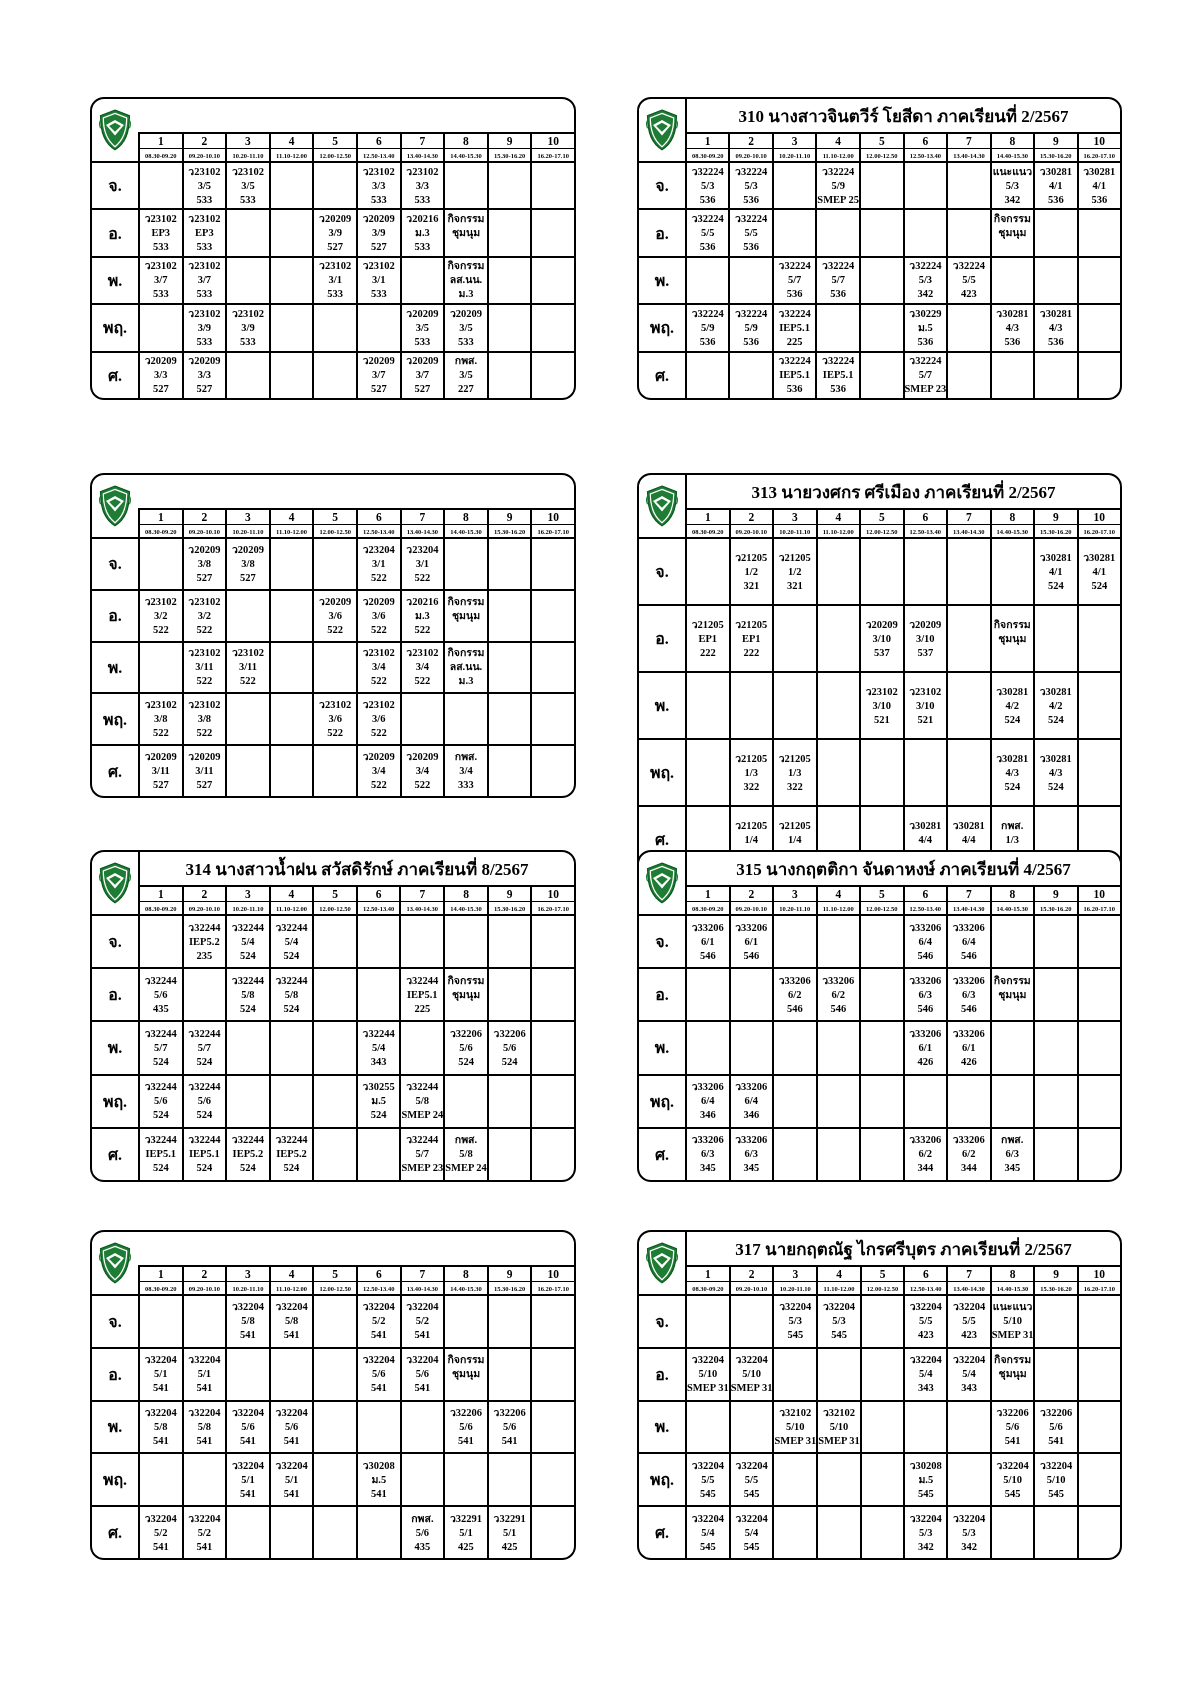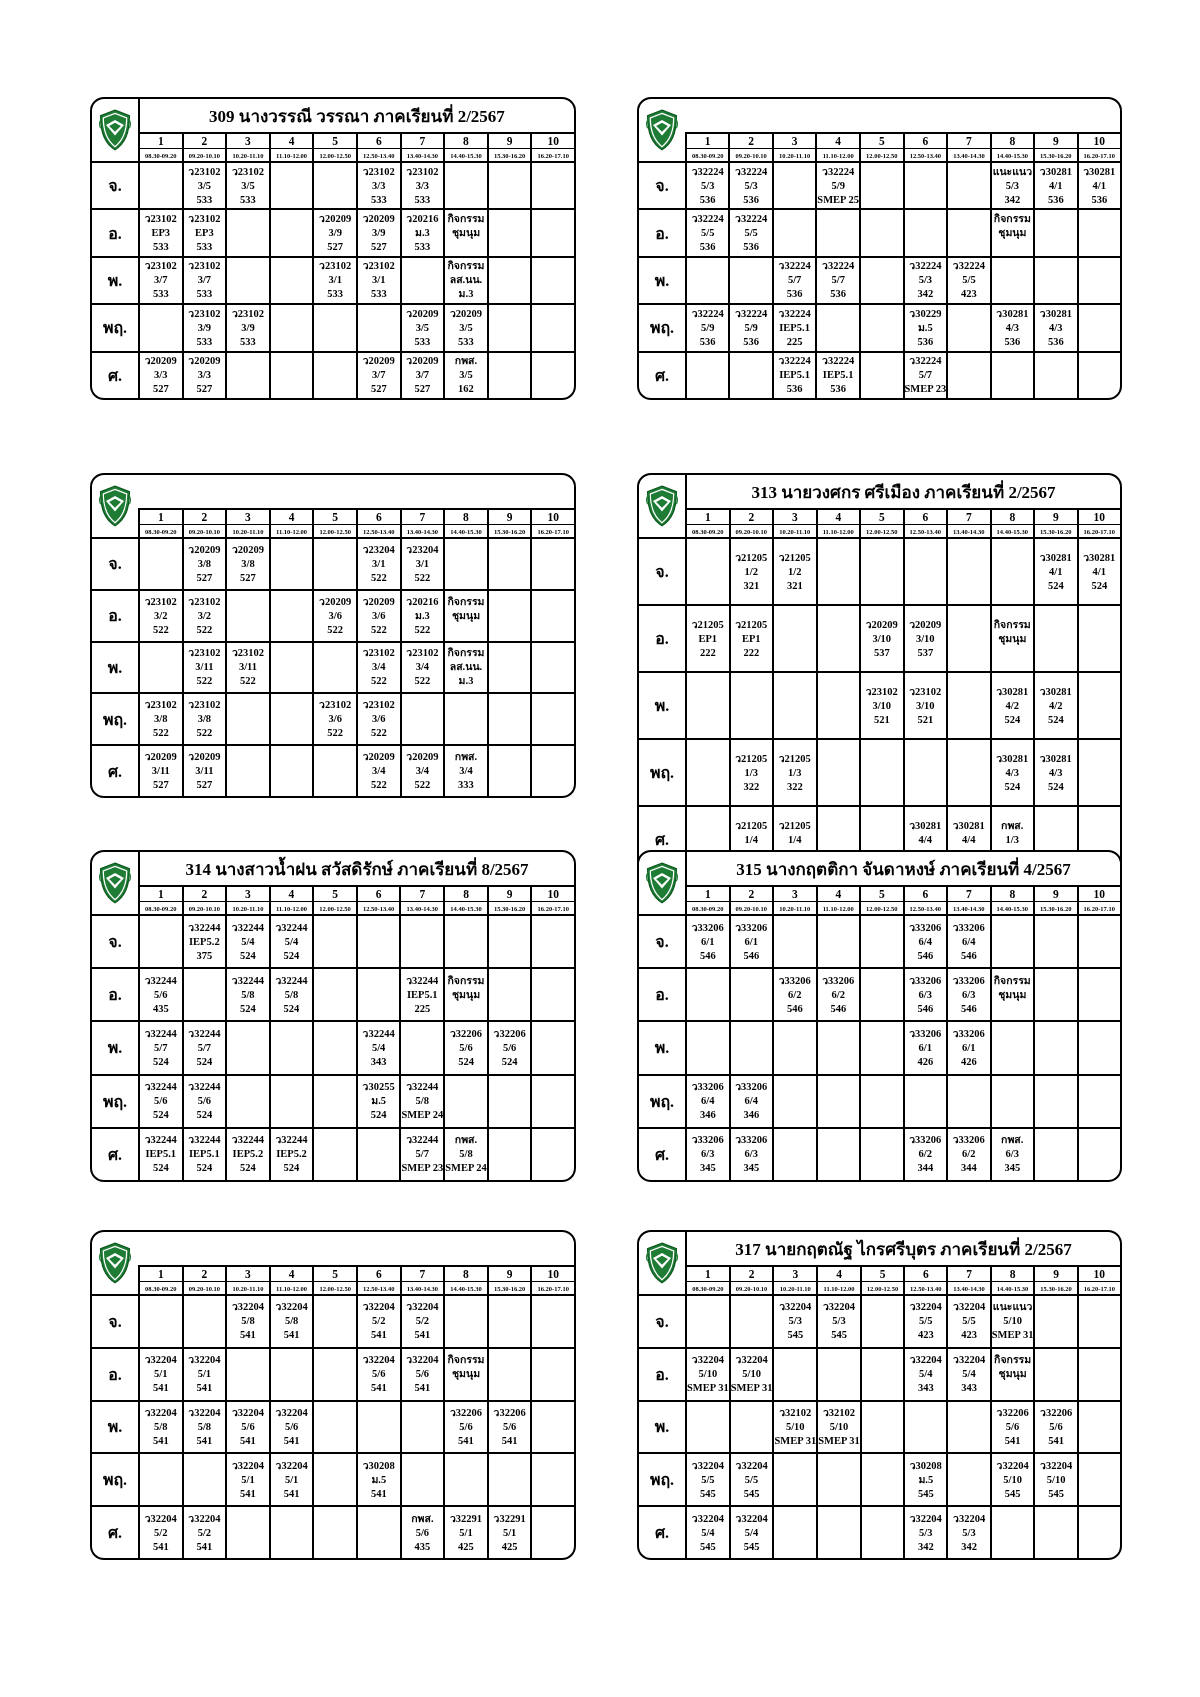--- a/index.html
+++ b/index.html
@@ -67,7 +67,6 @@
           <path d="M34 9 C37 13 38 18 36 22" fill="none" stroke="#1e7c34" stroke-width="1.2"></path>
         </svg>
       </div>
-      <div class="title">309  นางวรรณี วรรณา ภาคเรียนที่ 2/2567</div>
       <div class="pnum" style="grid-column: 2;">1</div>
       <div class="pnum" style="grid-column: 3;">2</div>
       <div class="pnum" style="grid-column: 4;">3</div>

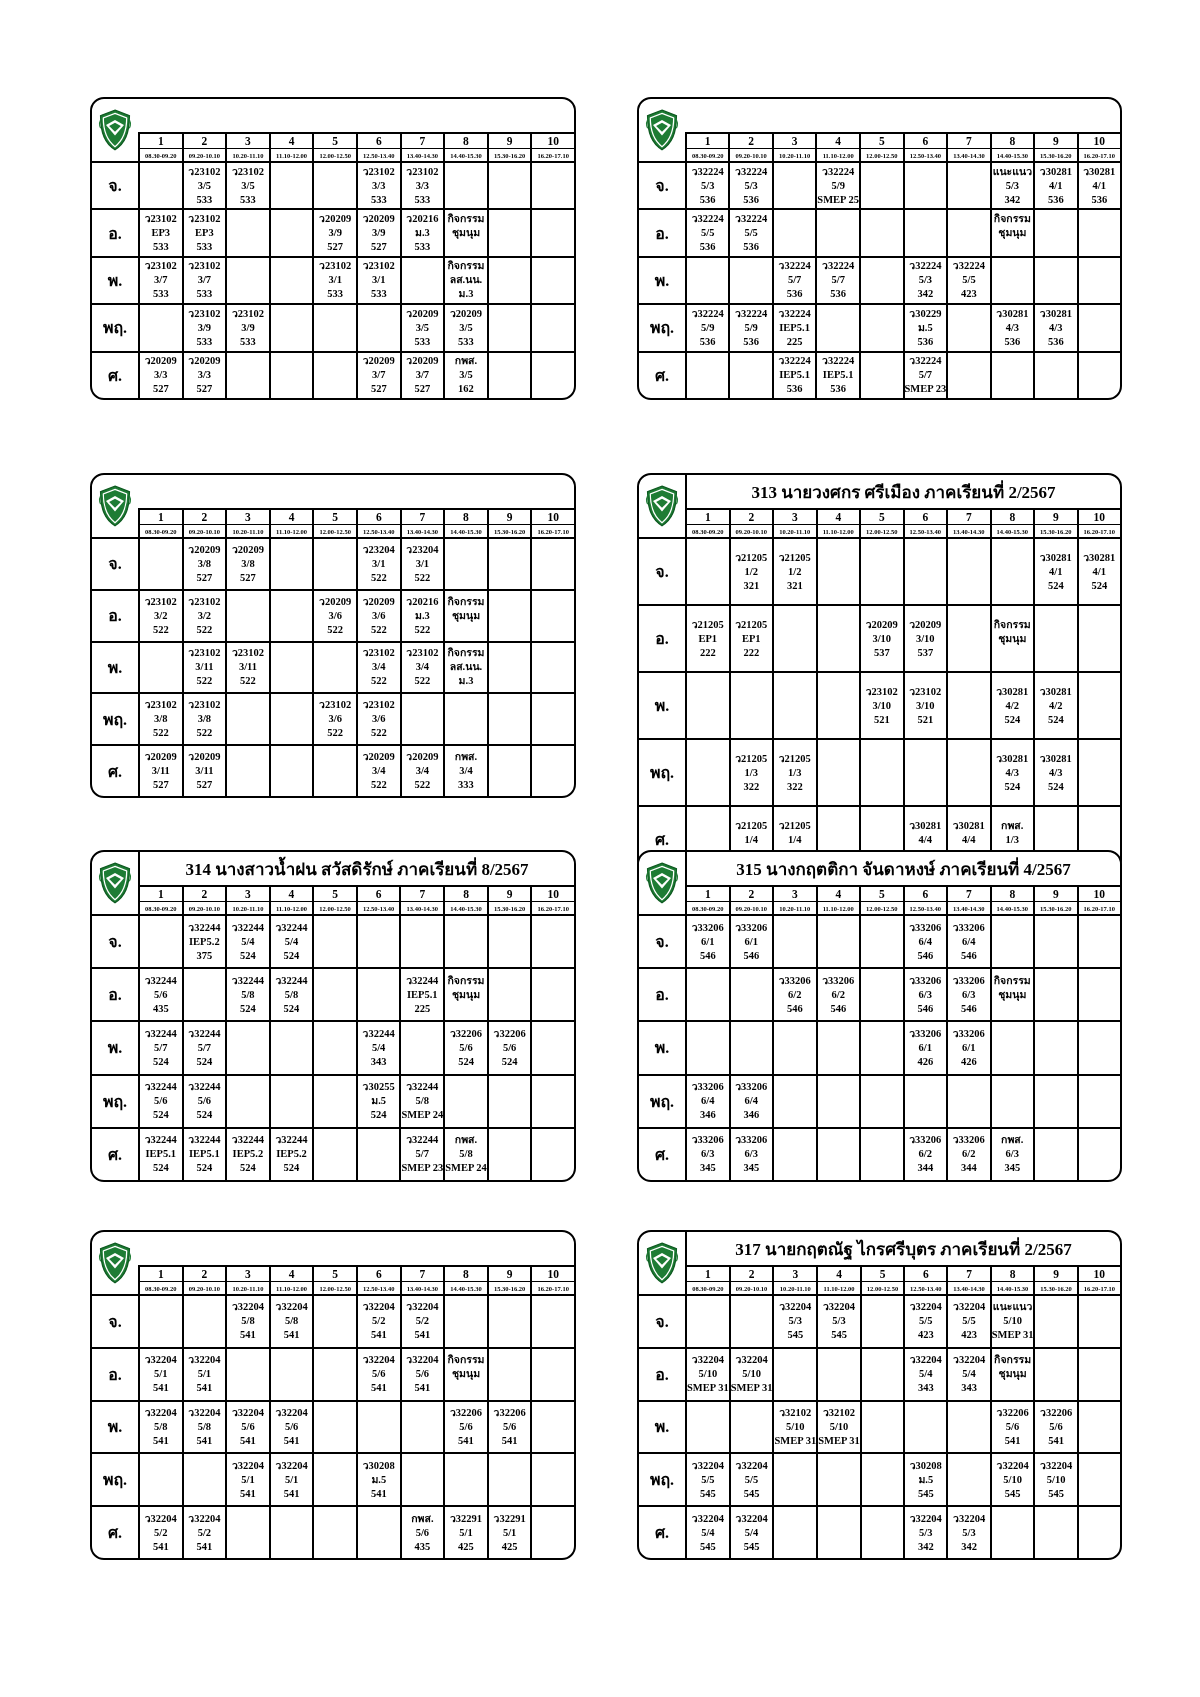--- a/index.html
+++ b/index.html
@@ -354,6 +354,7 @@
           <path d="M34 9 C37 13 38 18 36 22" fill="none" stroke="#1e7c34" stroke-width="1.2"></path>
         </svg>
       </div>
+      <div class="title">310  นางสาวจินตวีร์ โยสีดา ภาคเรียนที่ 2/2567</div>
       <div class="pnum" style="grid-column: 2;">1</div>
       <div class="pnum" style="grid-column: 3;">2</div>
       <div class="pnum" style="grid-column: 4;">3</div>

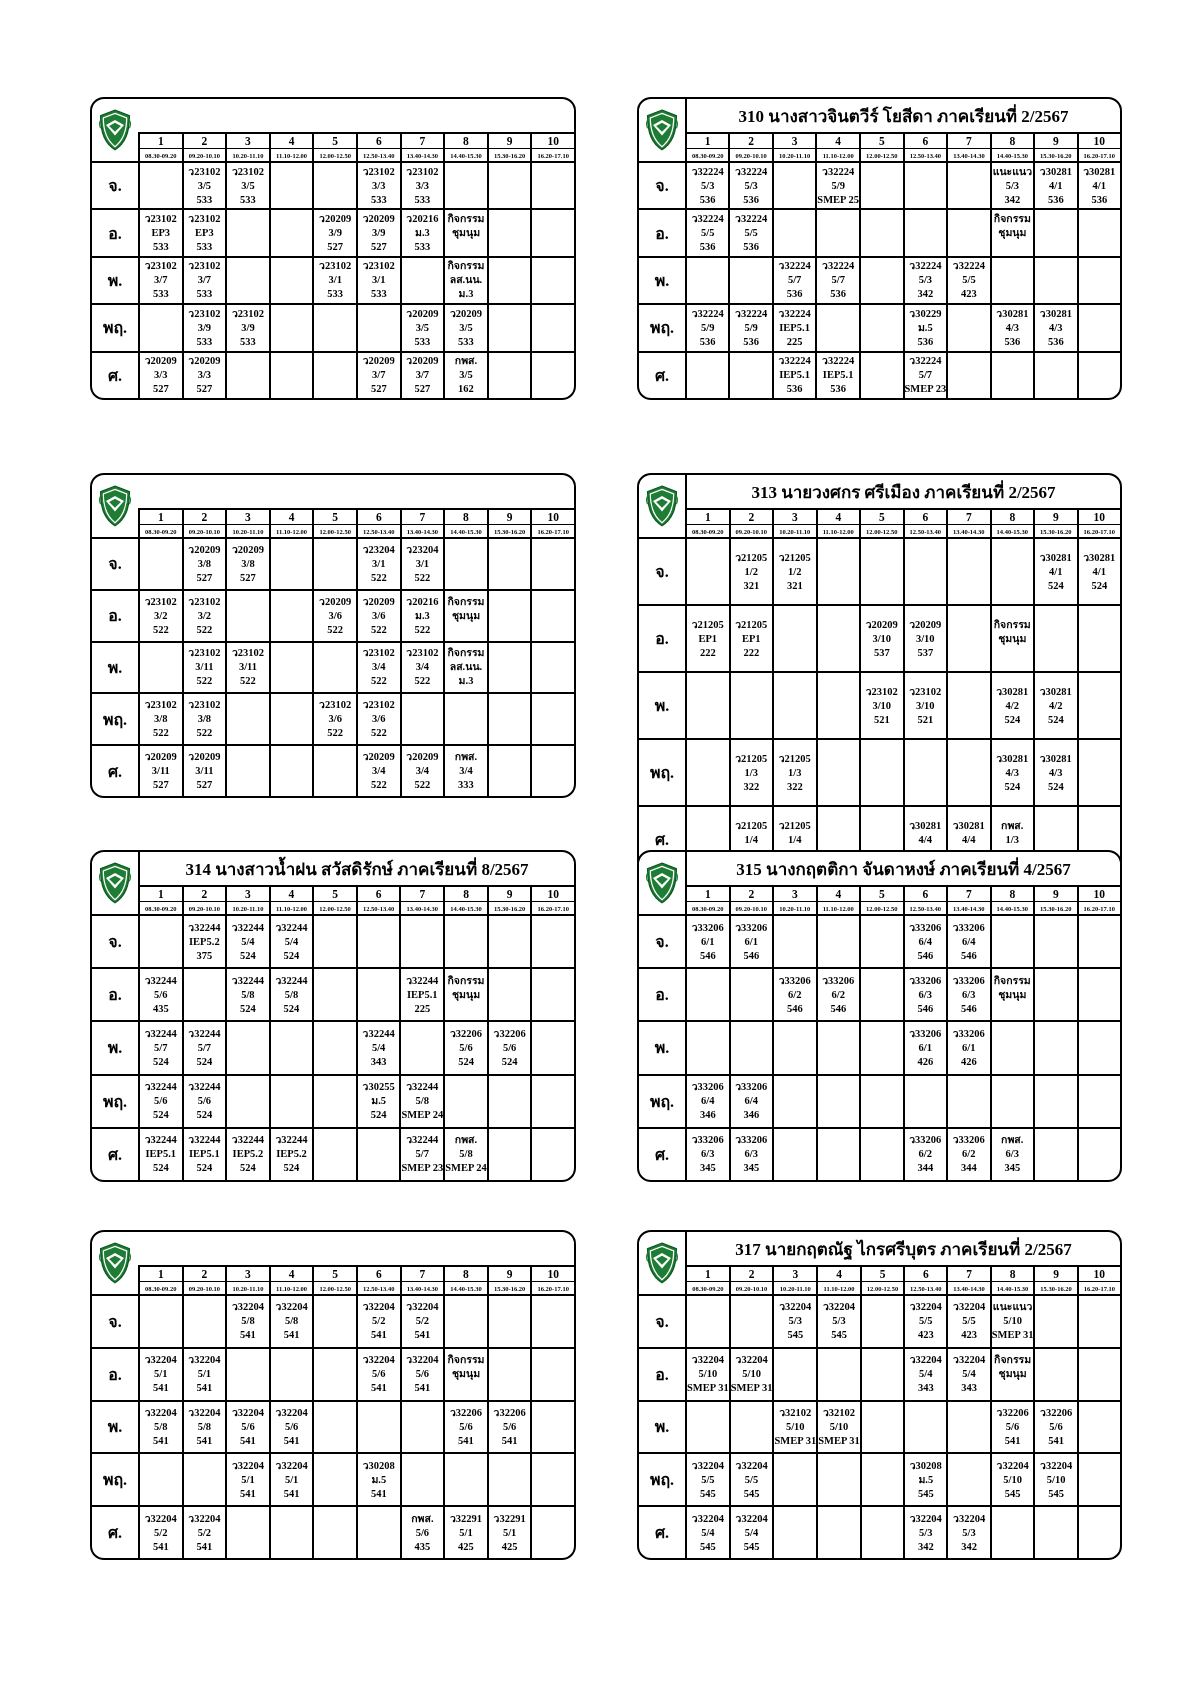--- a/index.html
+++ b/index.html
@@ -330,7 +330,7 @@
       <div class="cell" style="grid-area: 8 / 9;">
         <span>กพส.</span>
         <span>3/5</span>
-        <span>162</span>
+        <span>227</span>
       </div>
       <div class="cell" style="grid-area: 8 / 10;">
         <span></span>

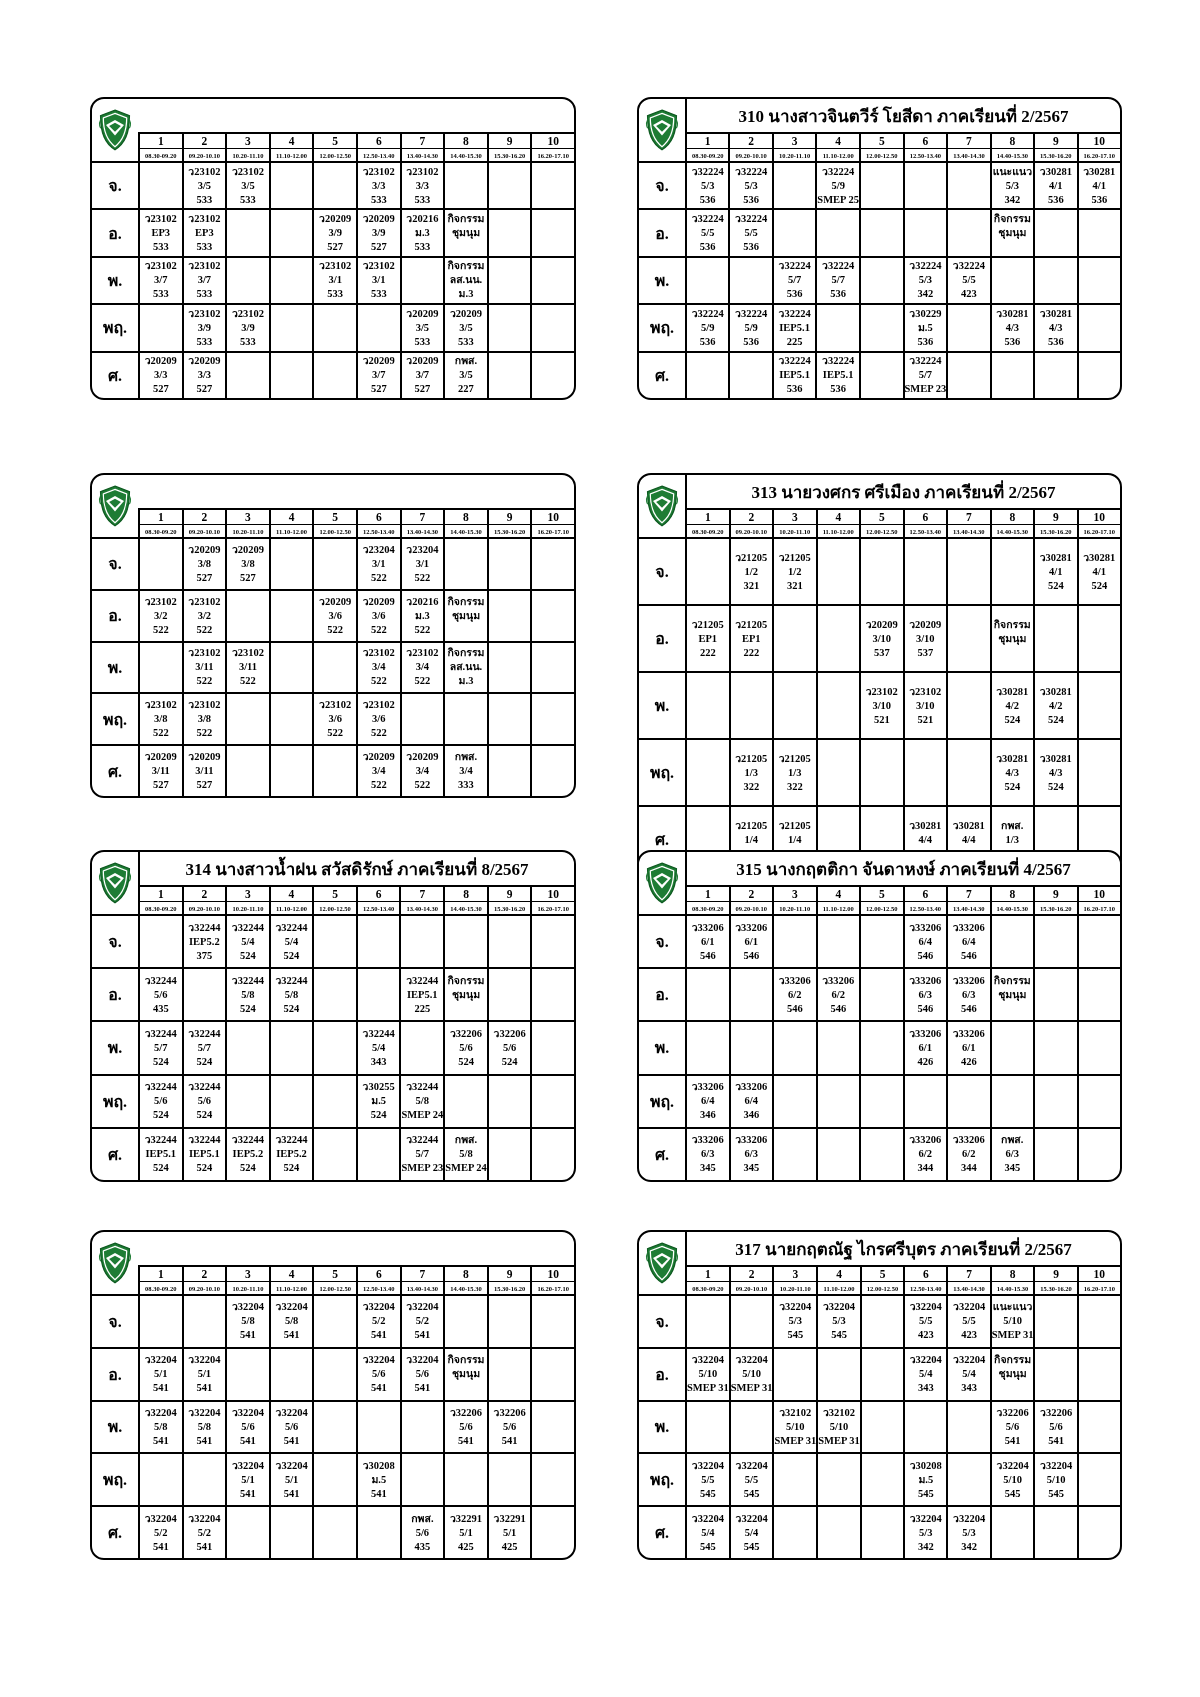--- a/index.html
+++ b/index.html
@@ -1247,7 +1247,7 @@
       <div class="cell" style="grid-area: 4 / 3;">
         <span>ว32244</span>
         <span>IEP5.2</span>
-        <span>375</span>
+        <span>235</span>
       </div>
       <div class="cell" style="grid-area: 4 / 4;">
         <span>ว32244</span>

